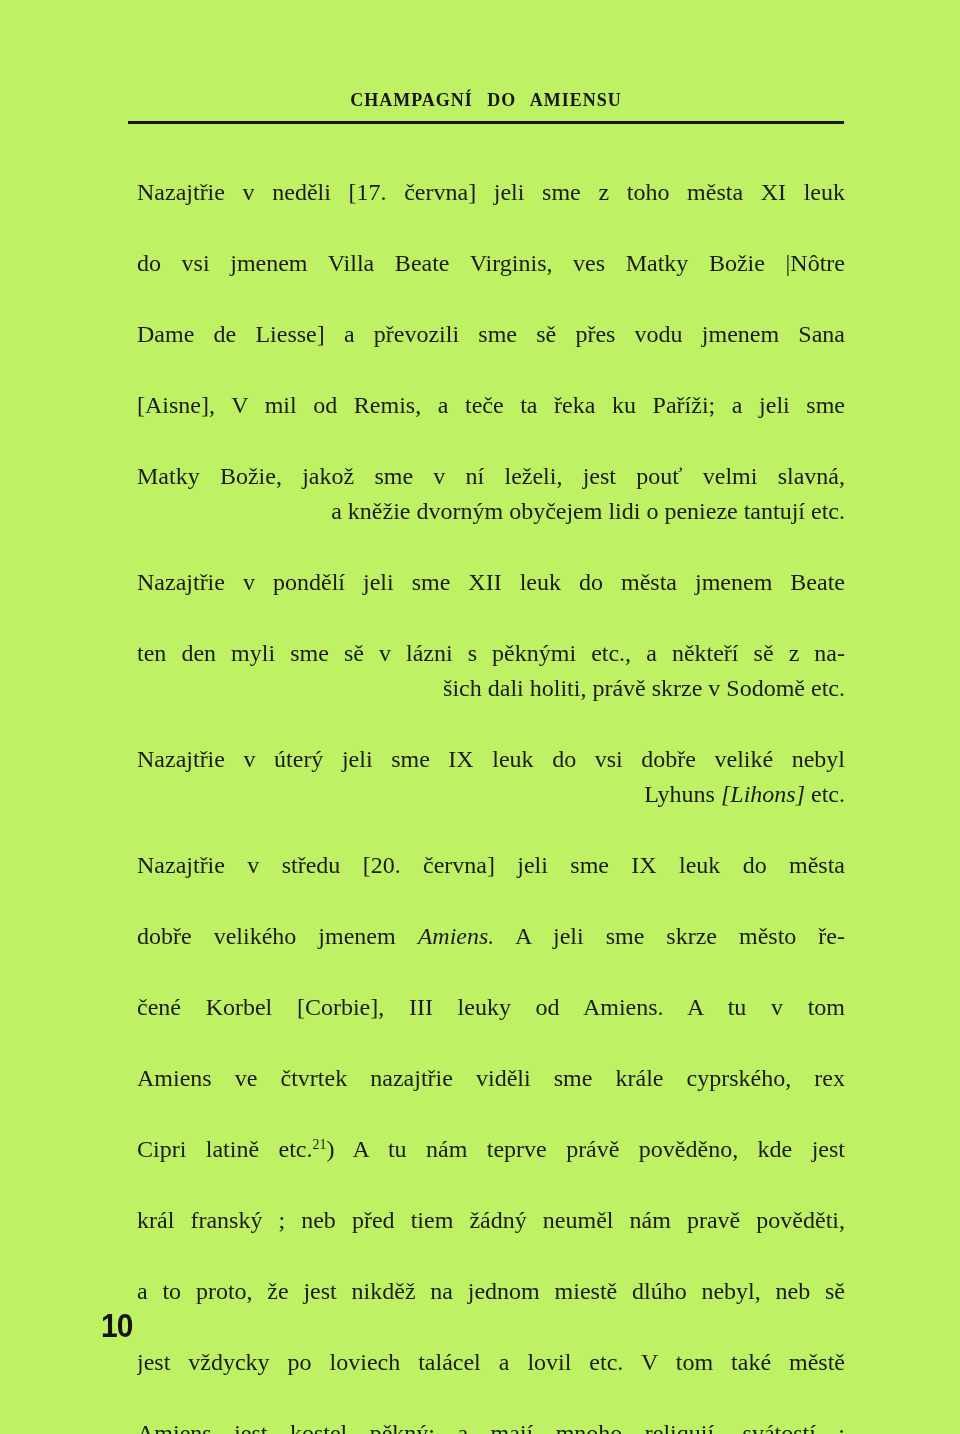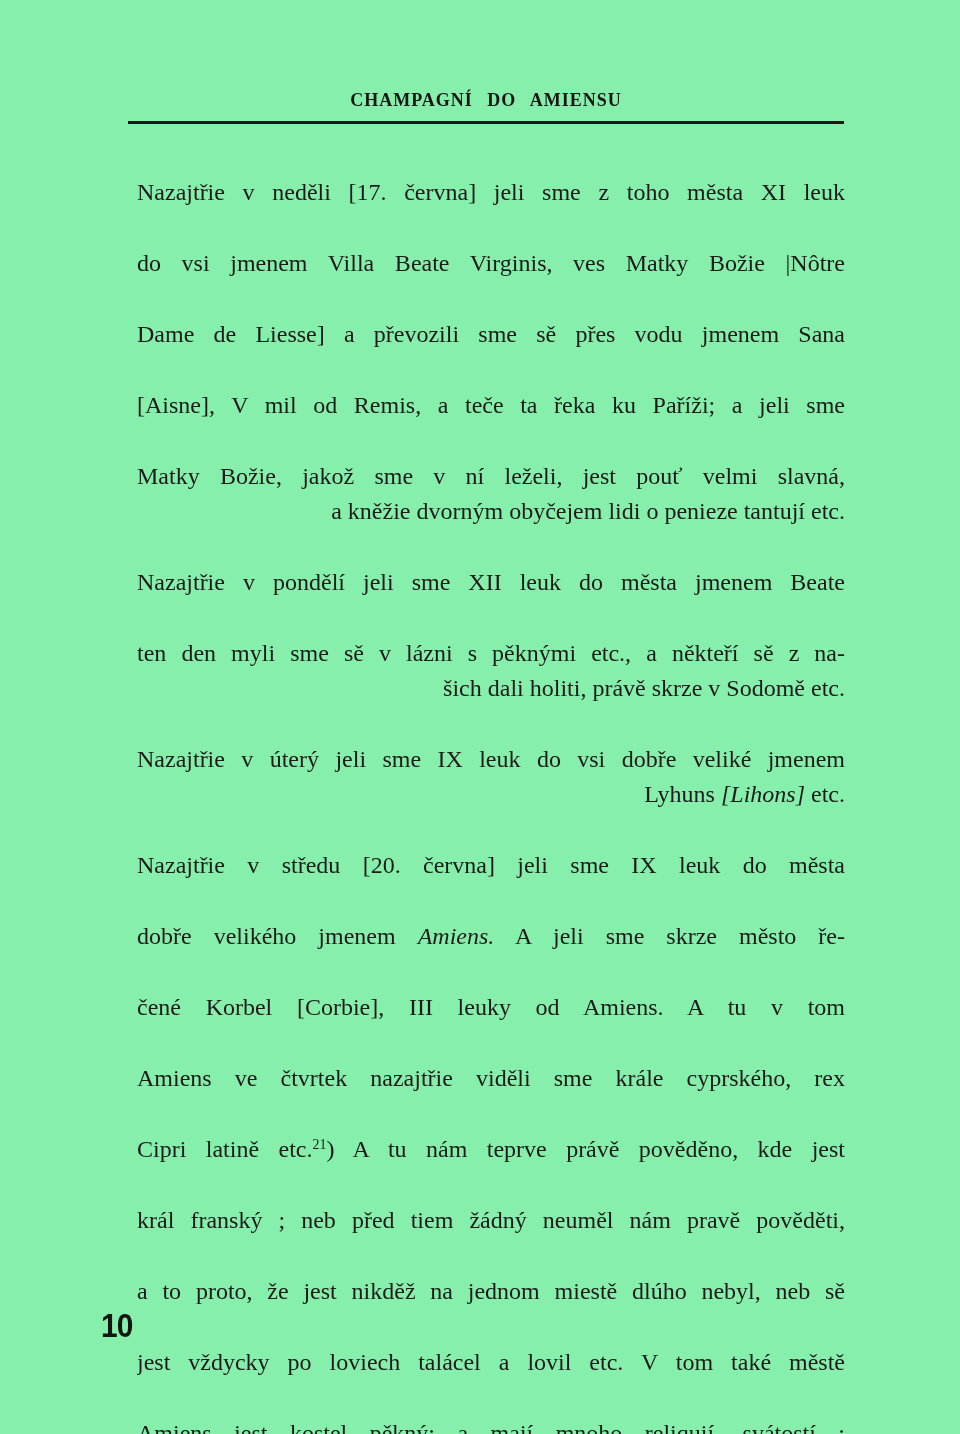--- a/index.html
+++ b/index.html
@@ -12,7 +12,7 @@
     width: 960px;
     height: 1434px;
     margin: 0 auto;
-    background: #86efac;
+    background: #bef264;
     color: #1c1b19;
     font-family: "Liberation Serif", serif;
     overflow: hidden;

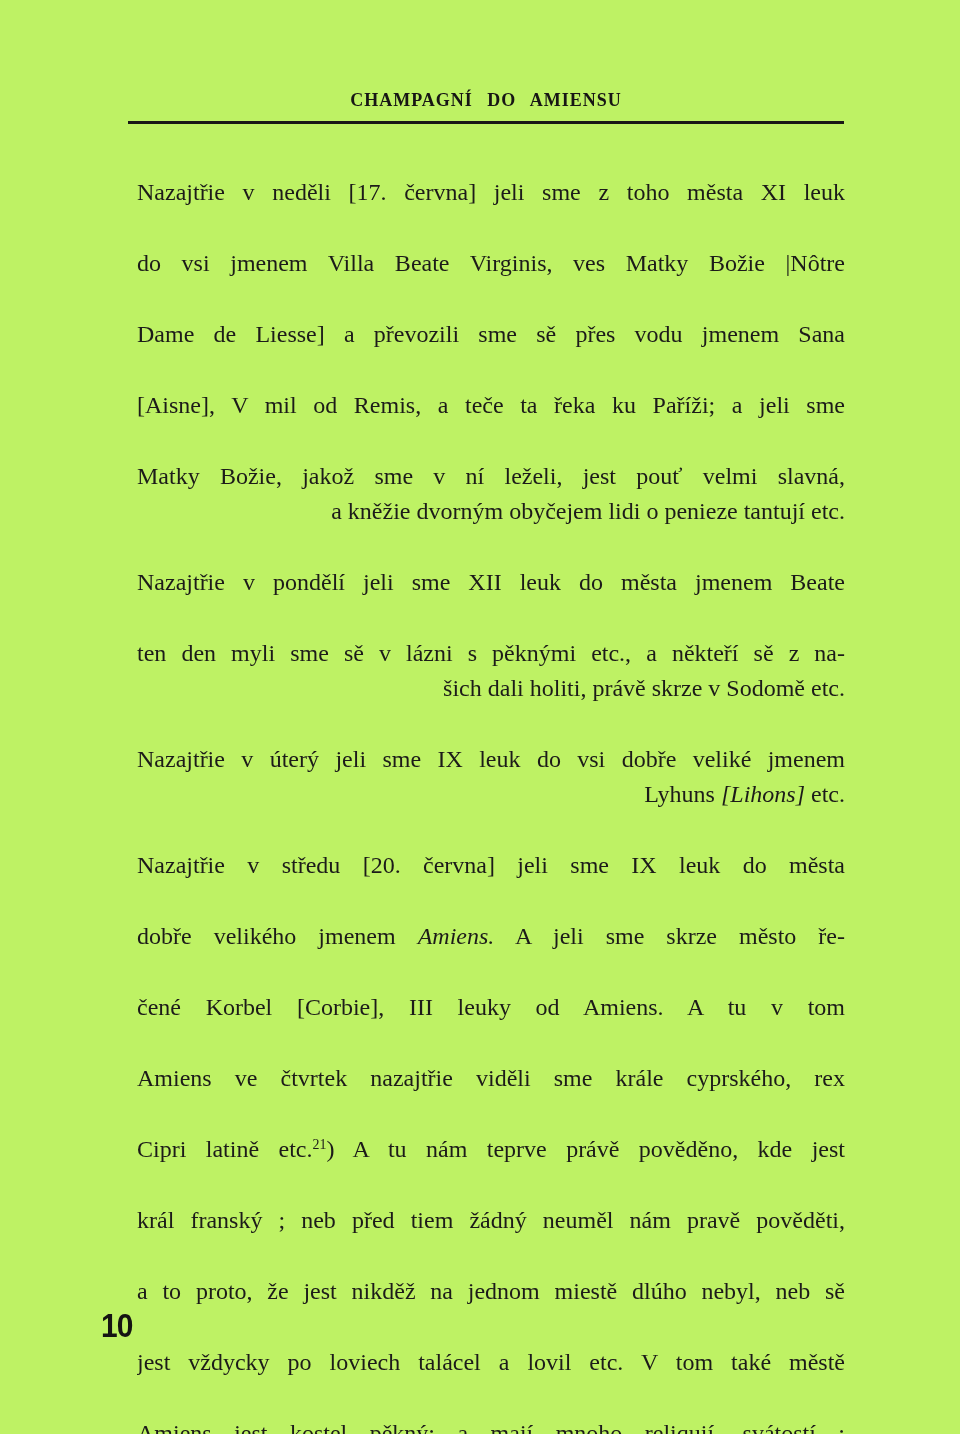--- a/index.html
+++ b/index.html
@@ -101,7 +101,7 @@
       <div class="line just"><span>Nazajtřie v pondělí jeli sme XII leuk do města jmenem Beate</span></div>
       <div class="line just"><span>ten den myli sme sě v lázni s pěknými etc., a někteří sě z na-</span></div>
       <div class="line"><span>šich dali holiti, právě skrze v Sodomě etc.</span></div>
-      <div class="line just"><span>Nazajtřie v úterý jeli sme IX leuk do vsi dobře veliké jmenem</span></div>
+      <div class="line just"><span>Nazajtřie v úterý jeli sme IX leuk do vsi dobře veliké nebyl</span></div>
       <div class="line"><span>Lyhuns </span><span class="it">[Lihons]</span><span> etc.</span></div>
       <div class="line just"><span>Nazajtřie v středu [20. června] jeli sme IX leuk do města</span></div>
       <div class="line just"><span>dobře velikého jmenem </span><span class="it">Amiens.</span><span> A jeli sme skrze město ře-</span></div>

